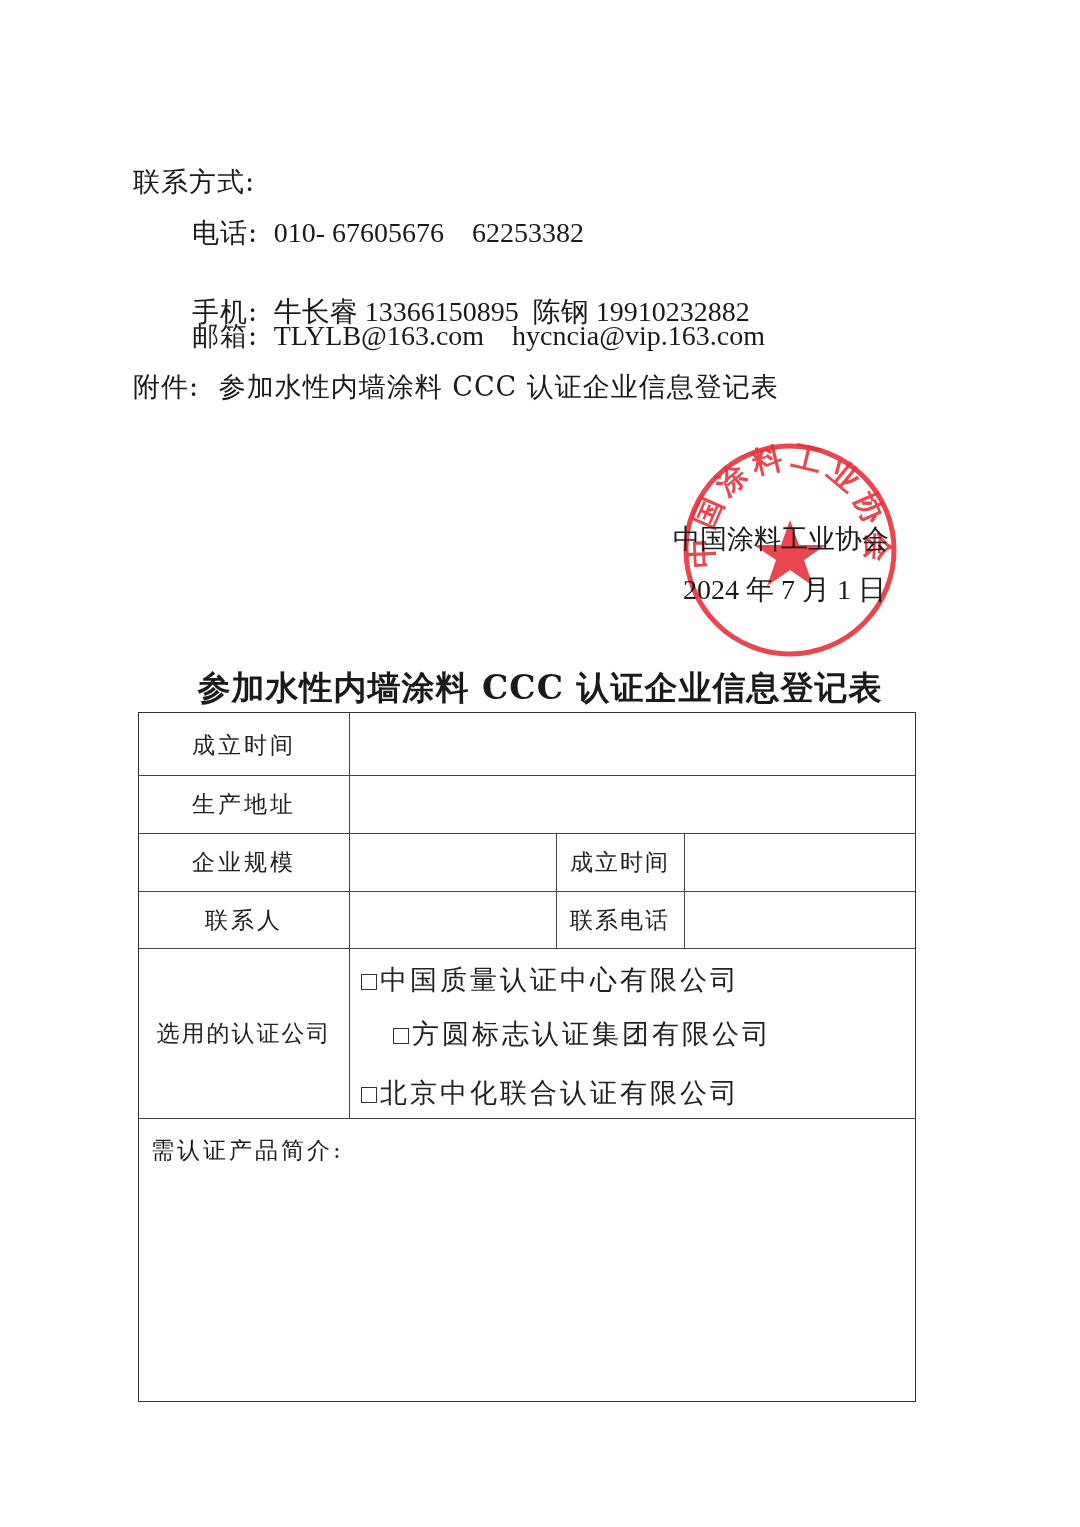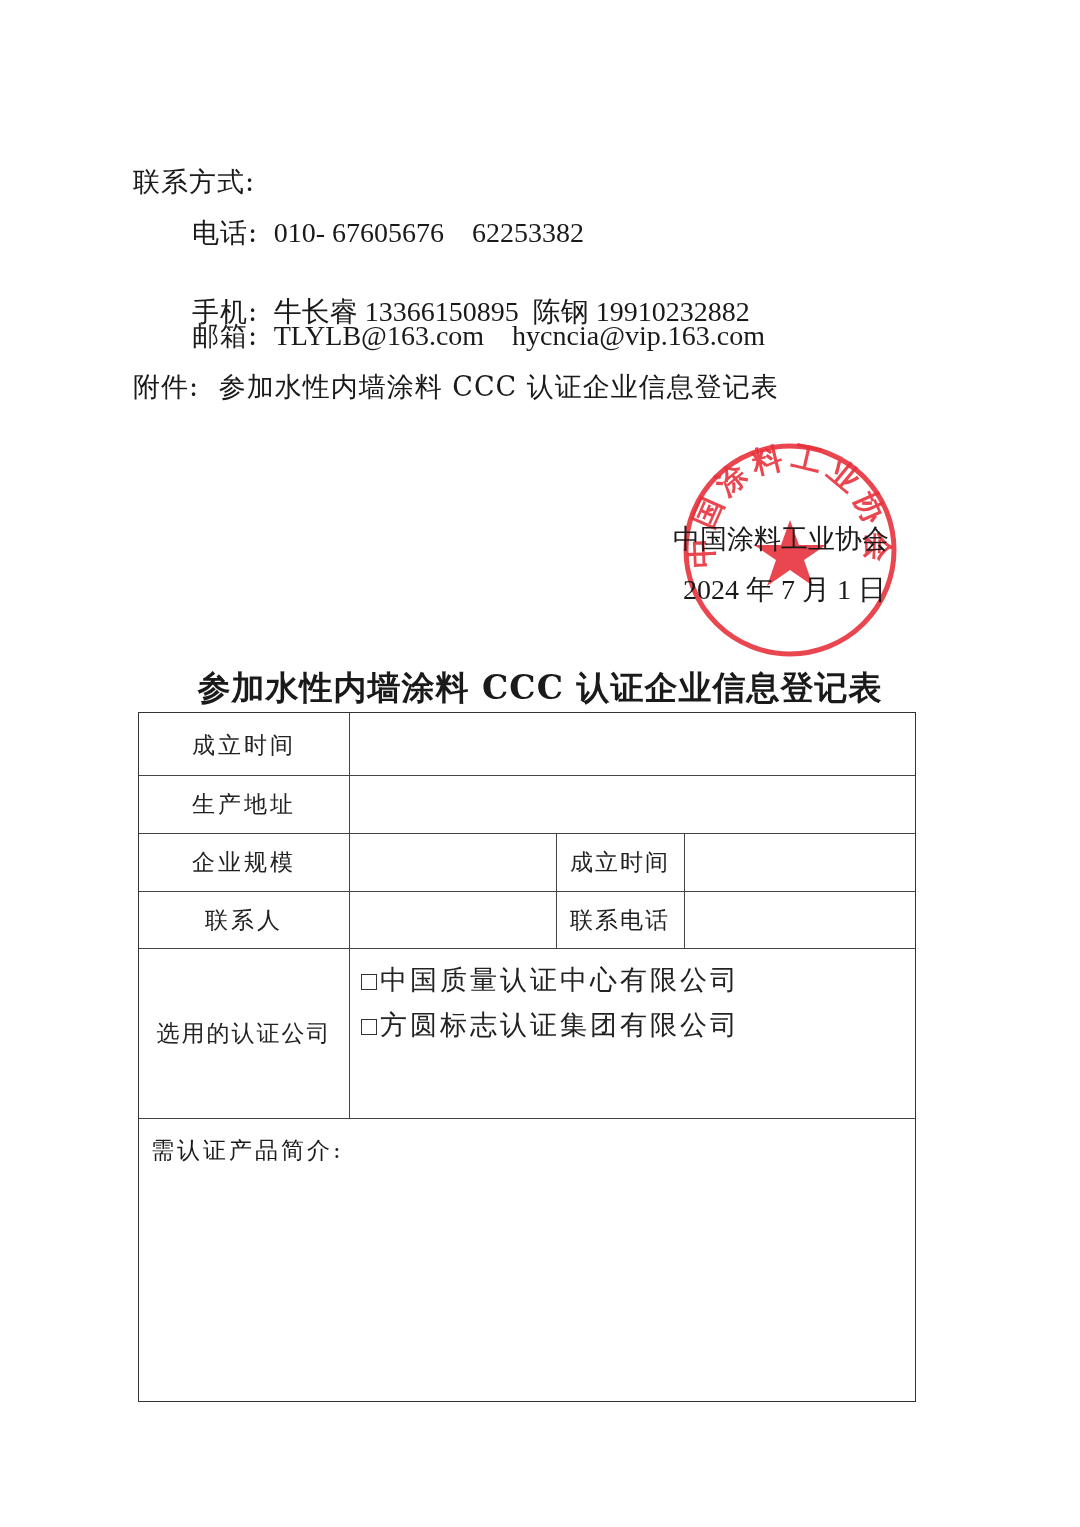--- a/index.html
+++ b/index.html
@@ -103,7 +103,7 @@
   <div class="option" style="top:253px;">
     <span class="checkbox"></span><span>中国质量认证中心有限公司</span>
   </div>
-  <div class="option" style="top:298px;">
+  <div class="option" style="top:307px;margin-left:32px;">
     <span class="checkbox"></span><span>方圆标志认证集团有限公司</span>
   </div>
 

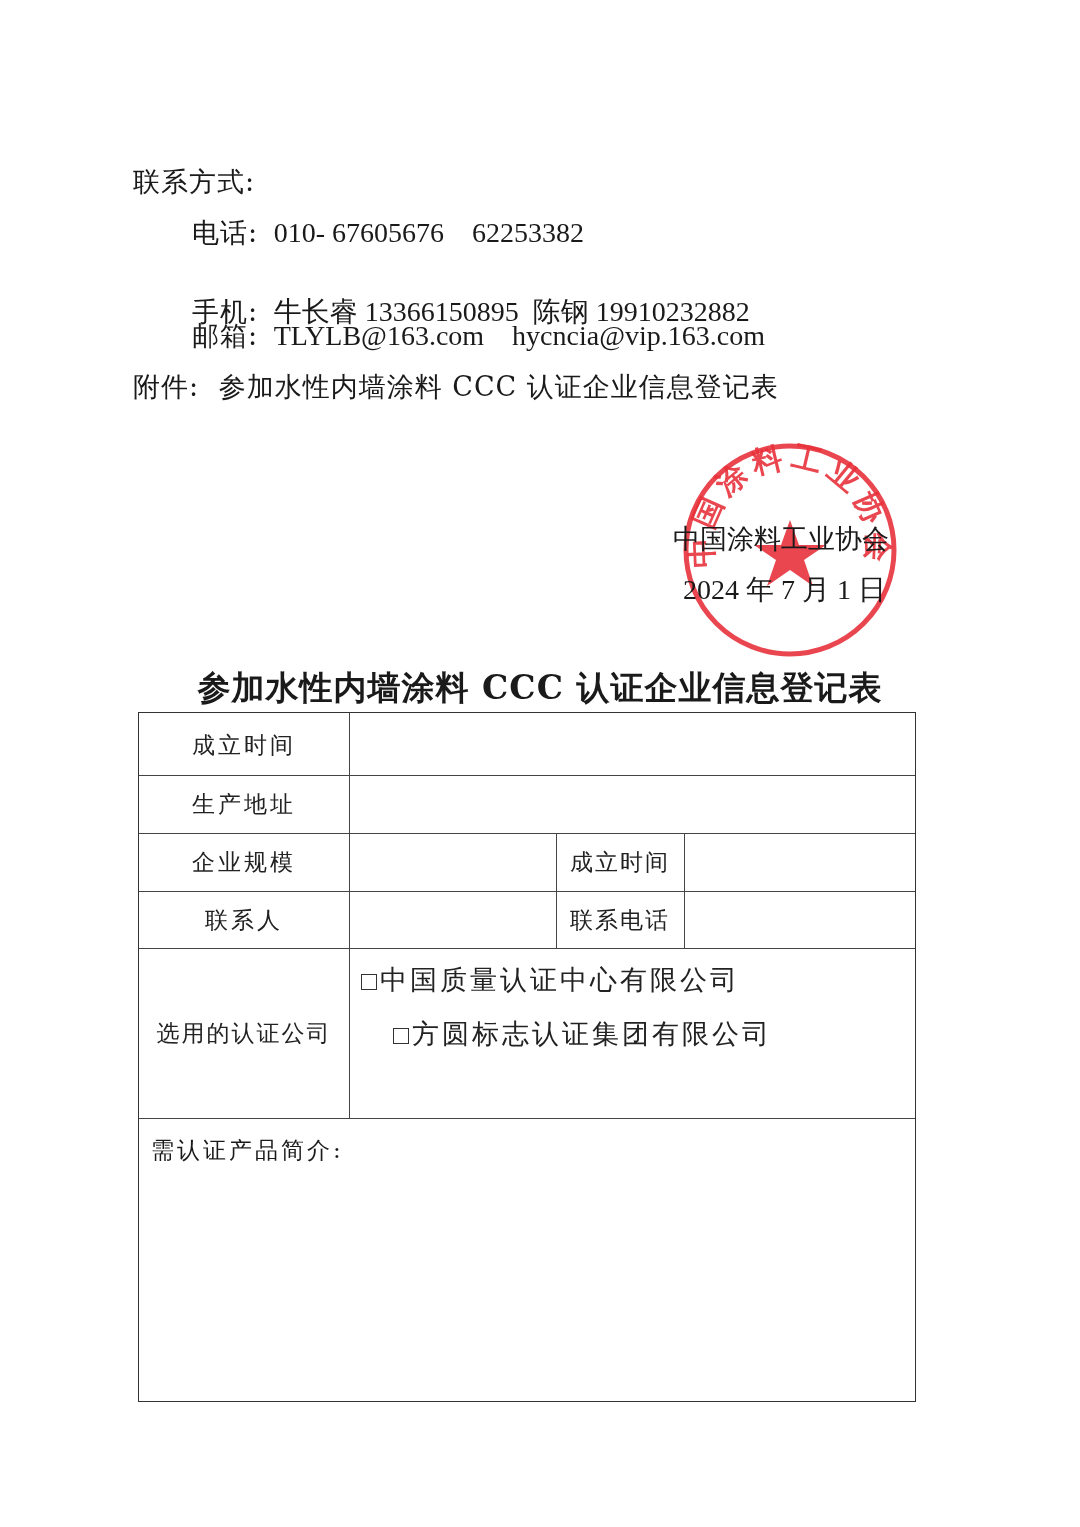--- a/index.html
+++ b/index.html
@@ -106,6 +106,9 @@
   <div class="option" style="top:307px;margin-left:32px;">
     <span class="checkbox"></span><span>方圆标志认证集团有限公司</span>
   </div>
+  <div class="option" style="top:366px;">
+    <span class="checkbox"></span><span>北京中化联合认证有限公司</span>
+  </div>
 
   <div class="product-label">需认证产品简介:</div>
   <div class="abs" style="left:0; top:460px; width:776px; height:226px;"></div>

